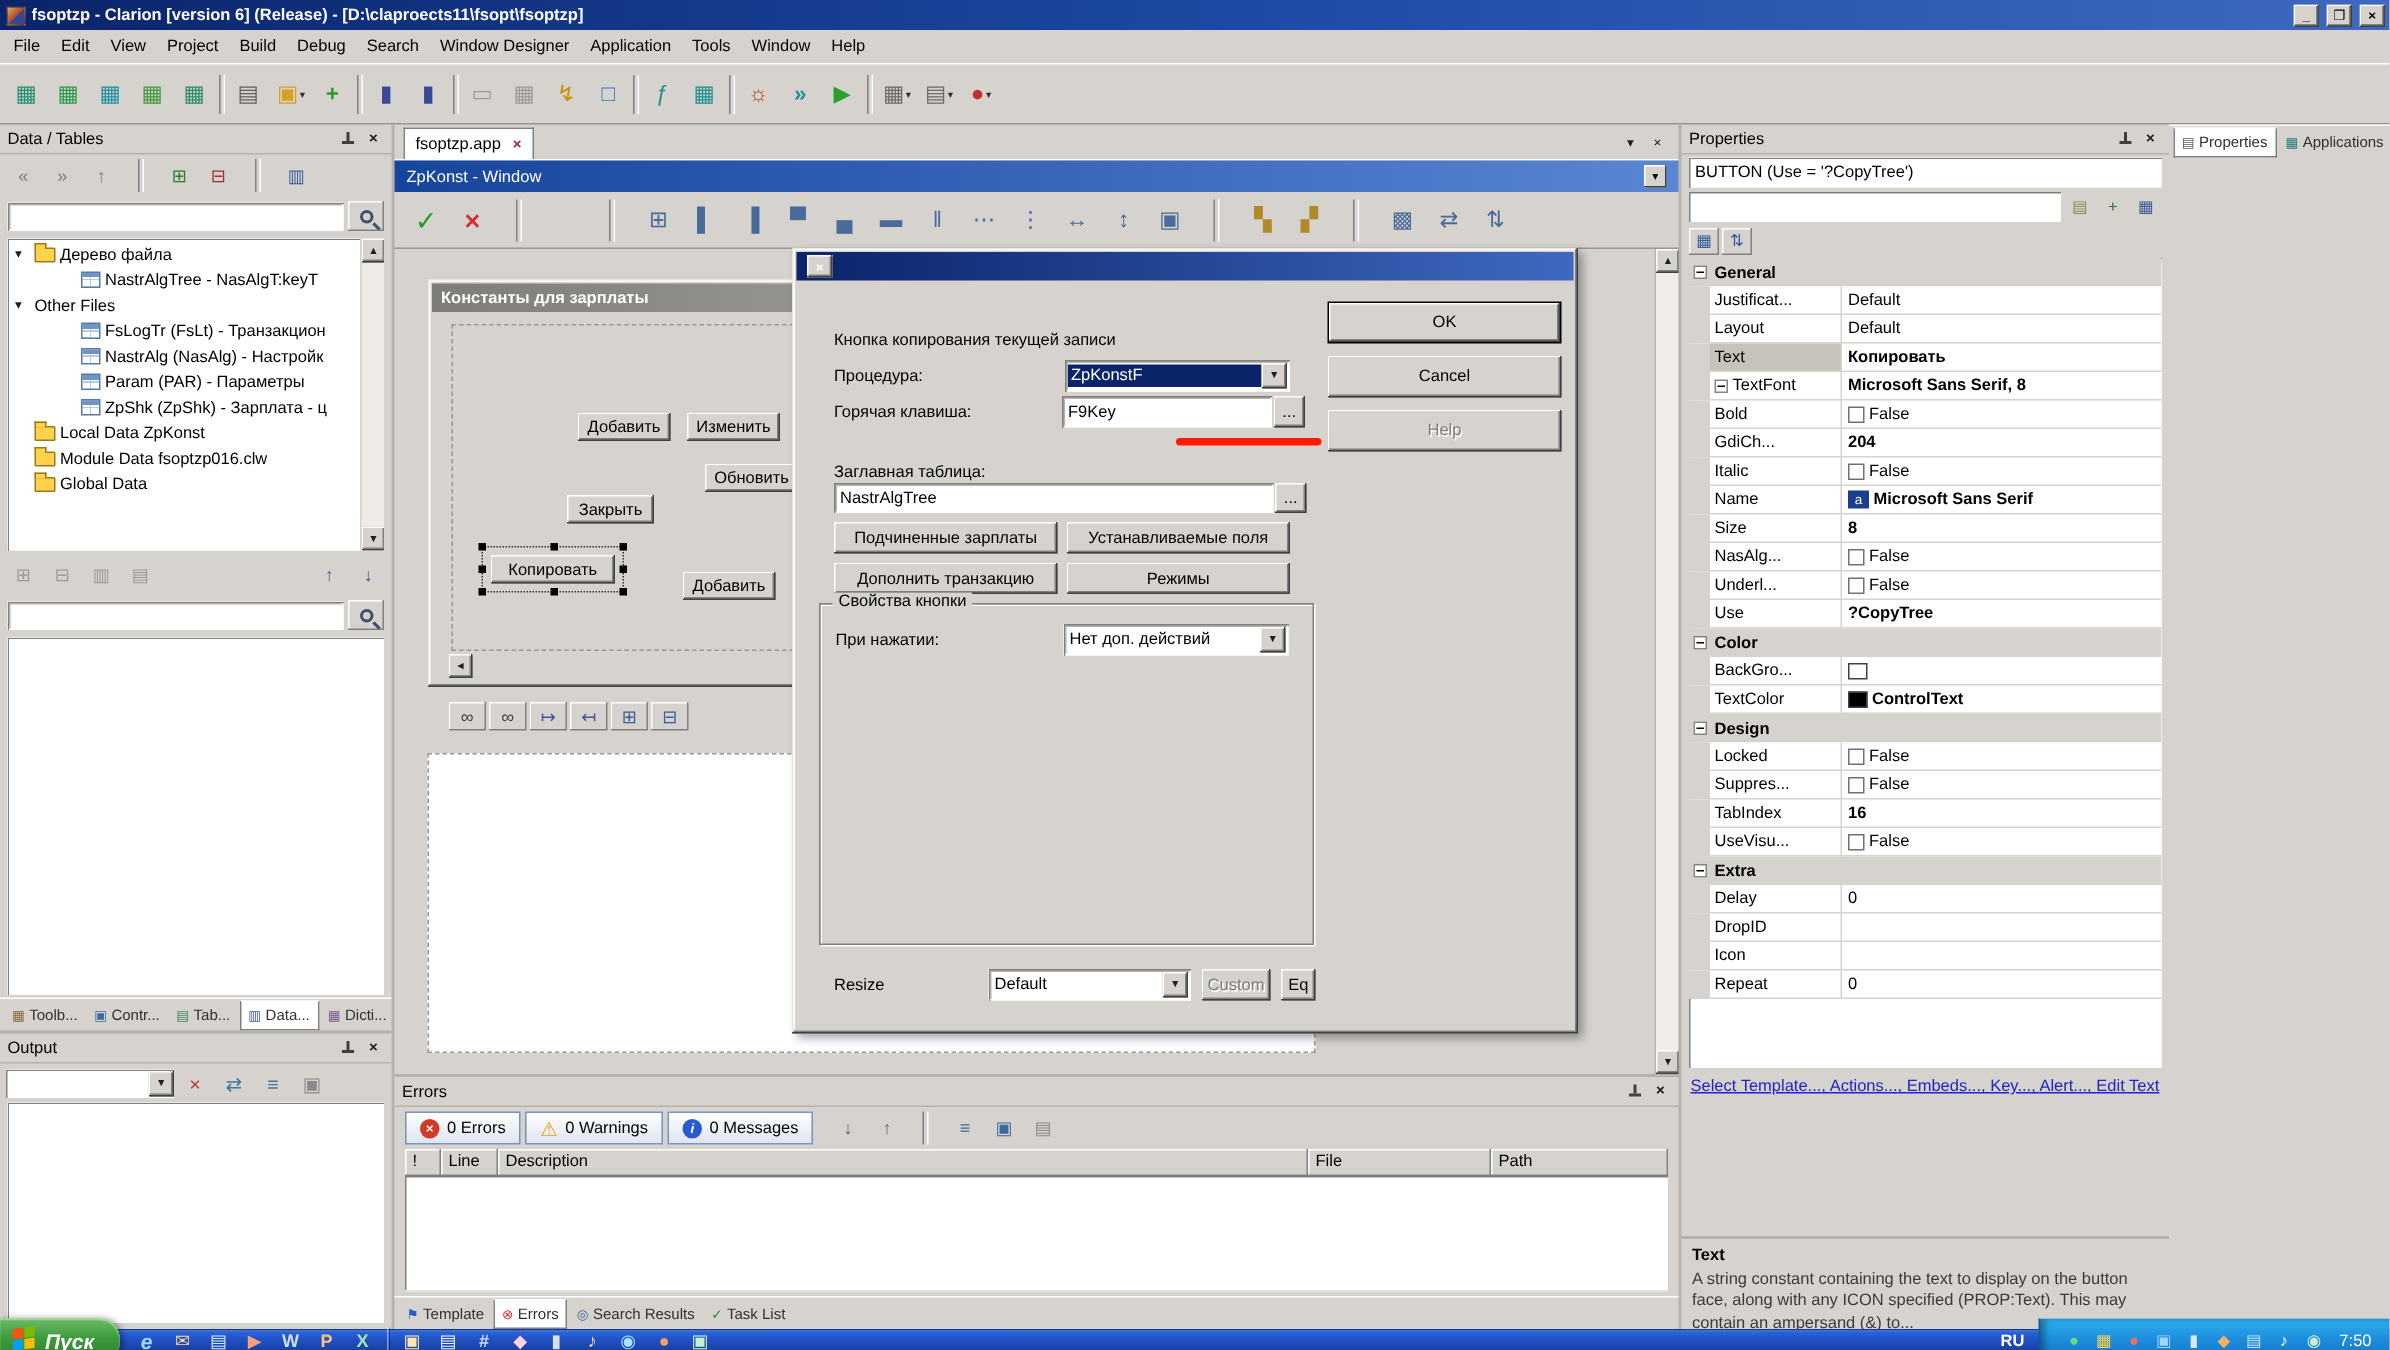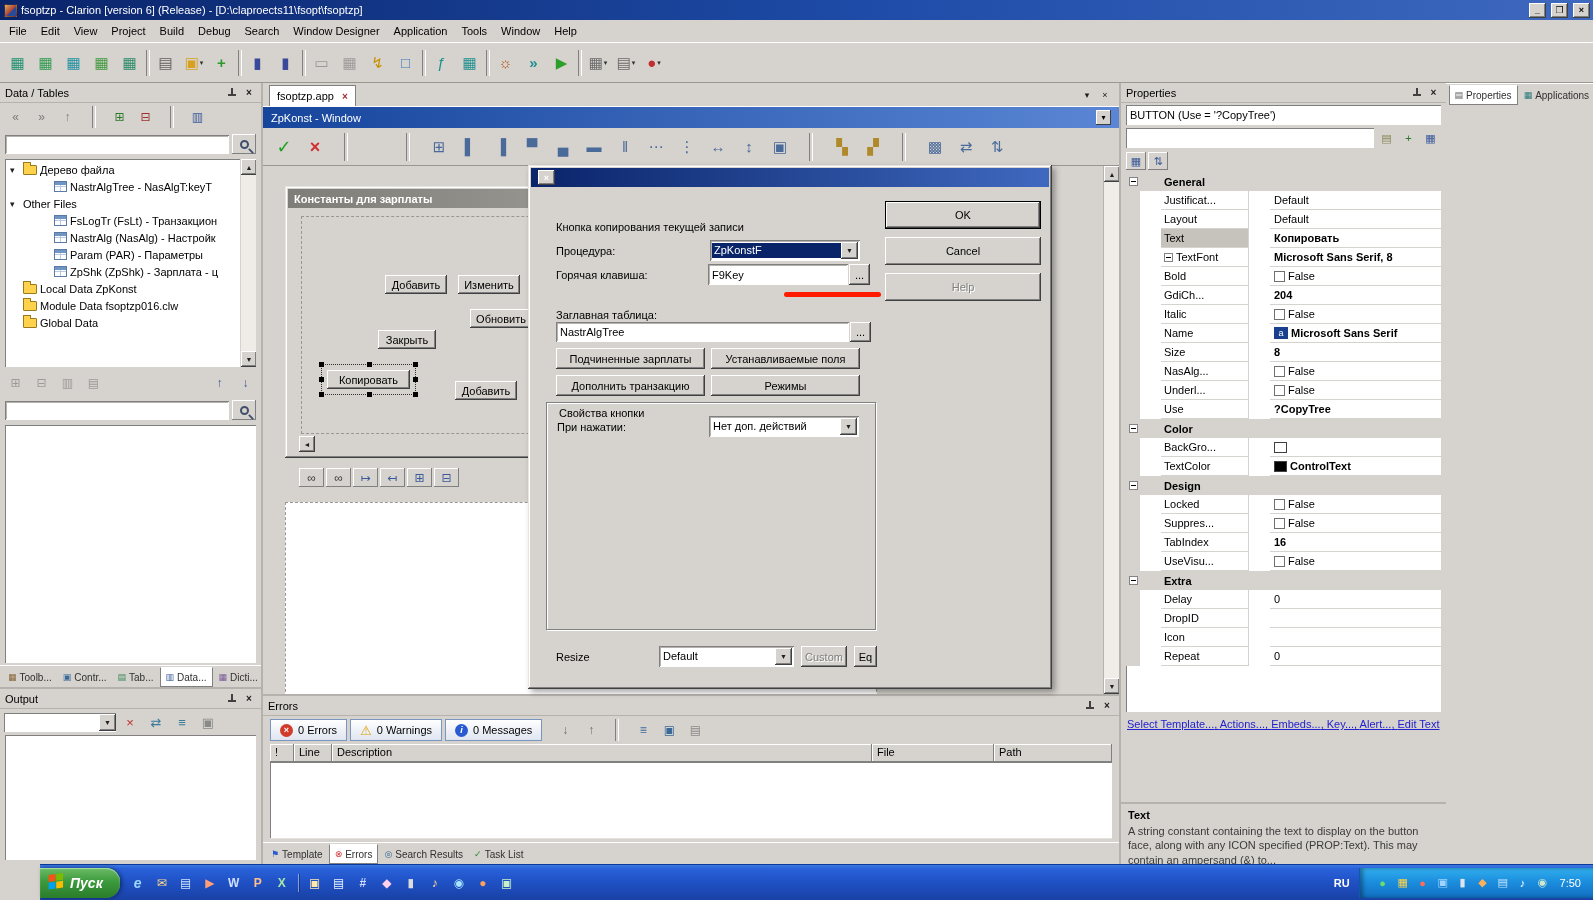--- a/index.html
+++ b/index.html
@@ -11,7 +11,7 @@
 
 .titlebar{height:20px;background:linear-gradient(90deg,#0a246a 0%,#1e4ca8 55%,#3f69bf 100%);display:flex;align-items:center;gap:4px;padding:0 3px 0 4px;flex:none;}
 .app-icon{width:13px;height:13px;background:linear-gradient(135deg,#d8b060 0%,#b04030 55%,#2a4a9a 55%);border:1px solid rgba(0,0,0,.35);flex:none;}
-.ttext{color:#fff;font-weight:normal;flex:1;white-space:nowrap;overflow:hidden;}
+.ttext{color:#fff;font-weight:bold;flex:1;white-space:nowrap;overflow:hidden;}
 .winbtn{width:17px;height:15px;background:#d6d3ce;box-shadow:inset -1px -1px #404040,inset 1px 1px #fff,inset -2px -2px #808080;font-size:9px;font-weight:bold;display:flex;align-items:center;justify-content:center;margin-left:1px;flex:none;}
 .menubar{height:23px;display:flex;align-items:center;padding:0 2px;flex:none;border-bottom:1px solid #fff;}
 .menu-item{padding:4px 7px;white-space:nowrap;}

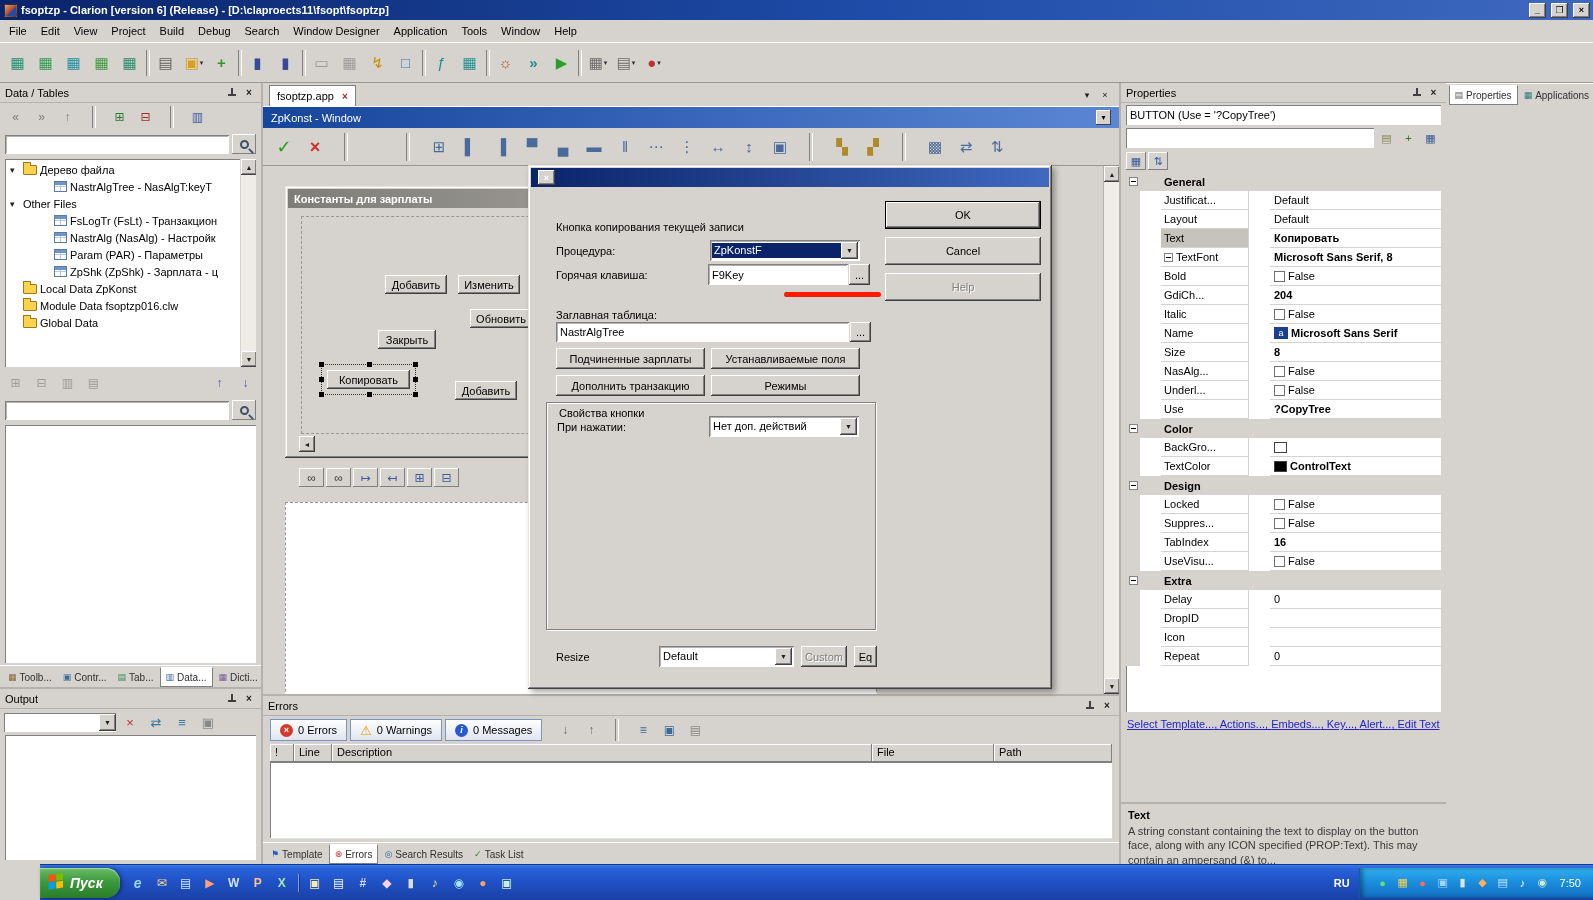--- a/index.html
+++ b/index.html
@@ -155,7 +155,7 @@
 .gtool .tbtn{width:20px;height:18px;box-shadow:inset -1px -1px #808080,inset 1px 1px #fff;}
 .gtool .tbtn .glyph{font-size:11px;}
 .pgridwrap{height:540px;margin:0 5px;background:#fff;box-shadow:inset 1px 1px #808080,inset -1px -1px #fff;overflow:hidden;flex:none;}
-.prow{display:flex;height:19px;align-items:stretch;background:#fff;gap:21px;}
+.prow{display:flex;height:19px;align-items:stretch;background:#fff;}
 .prow .gut{width:14px;flex:none;background:#d6d3ce;display:flex;align-items:center;justify-content:center;}
 .prow .plabel{width:88px;flex:none;display:flex;align-items:center;gap:3px;padding-left:3px;border-right:1px solid #d6d3ce;border-bottom:1px solid #d6d3ce;overflow:hidden;white-space:nowrap;}
 .prow .pval{flex:1;display:flex;align-items:center;gap:3px;padding-left:4px;border-bottom:1px solid #d6d3ce;overflow:hidden;white-space:nowrap;}

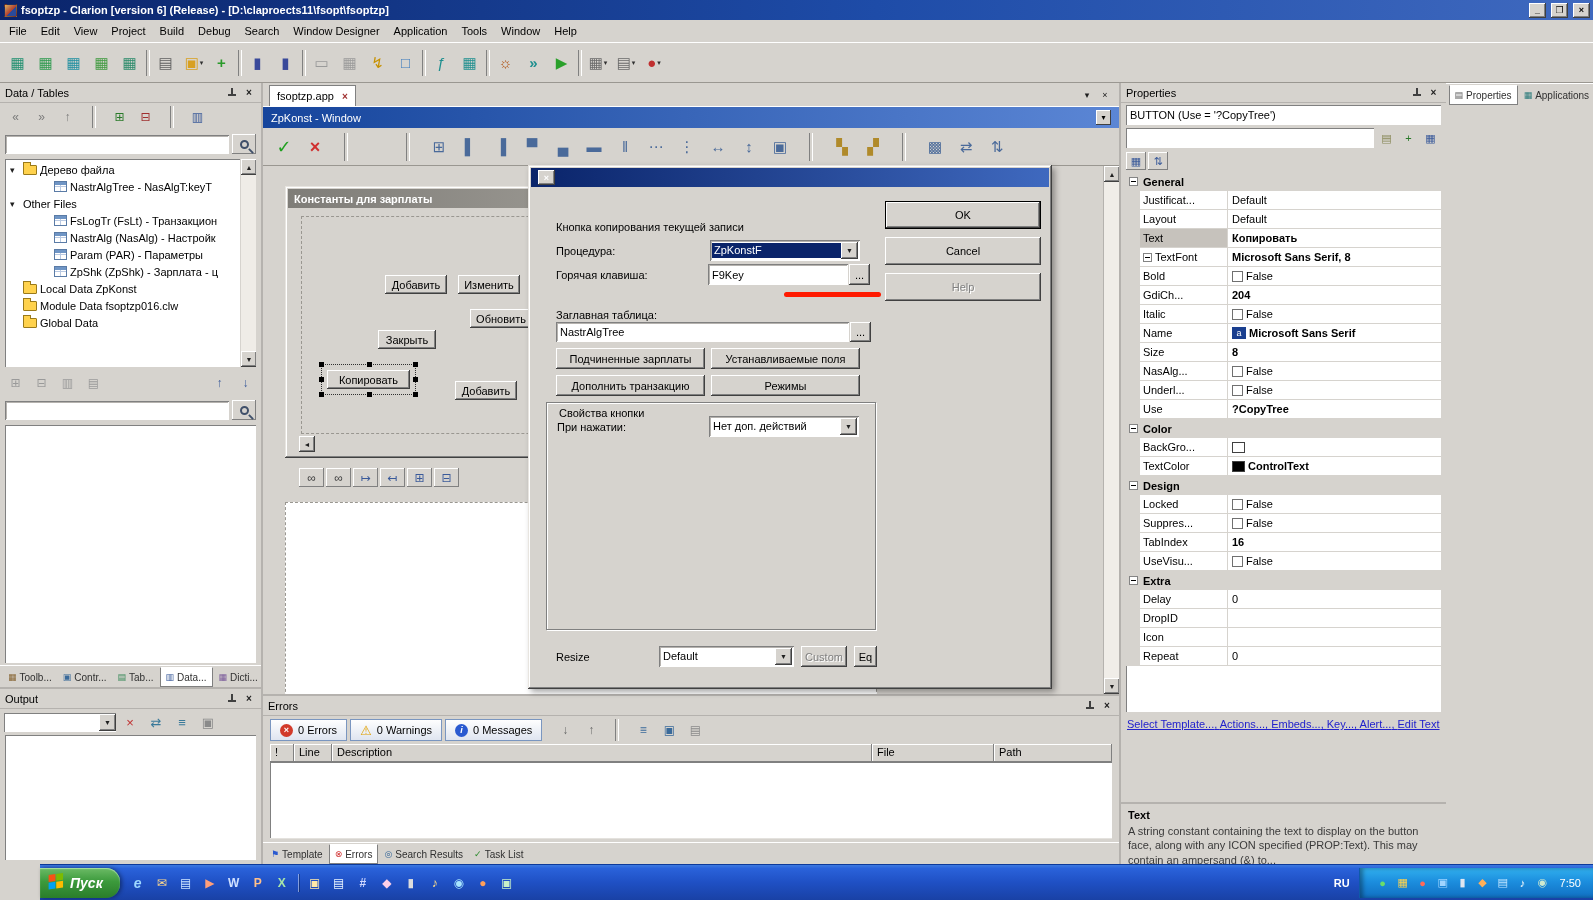--- a/index.html
+++ b/index.html
@@ -121,7 +121,7 @@
 .dbtn.default{border:1px solid #000;}
 .dbtn.disabled{color:#808080;text-shadow:1px 1px 0 #fff;}
 .dgroup{position:absolute;left:18px;top:237px;width:330px;height:228px;border:1px solid #808080;box-shadow:inset 1px 1px #fff,1px 1px 0 #fff;}
-.glegend{position:absolute;top:-8px;left:8px;background:#d6d3ce;padding:0 4px;margin-top:12px;}
+.glegend{position:absolute;top:-8px;left:8px;background:#d6d3ce;padding:0 4px;}
 .redline{position:absolute;left:256px;top:127px;width:97px;height:5px;background:#ff1a00;border-radius:3px;z-index:5;}
 
 

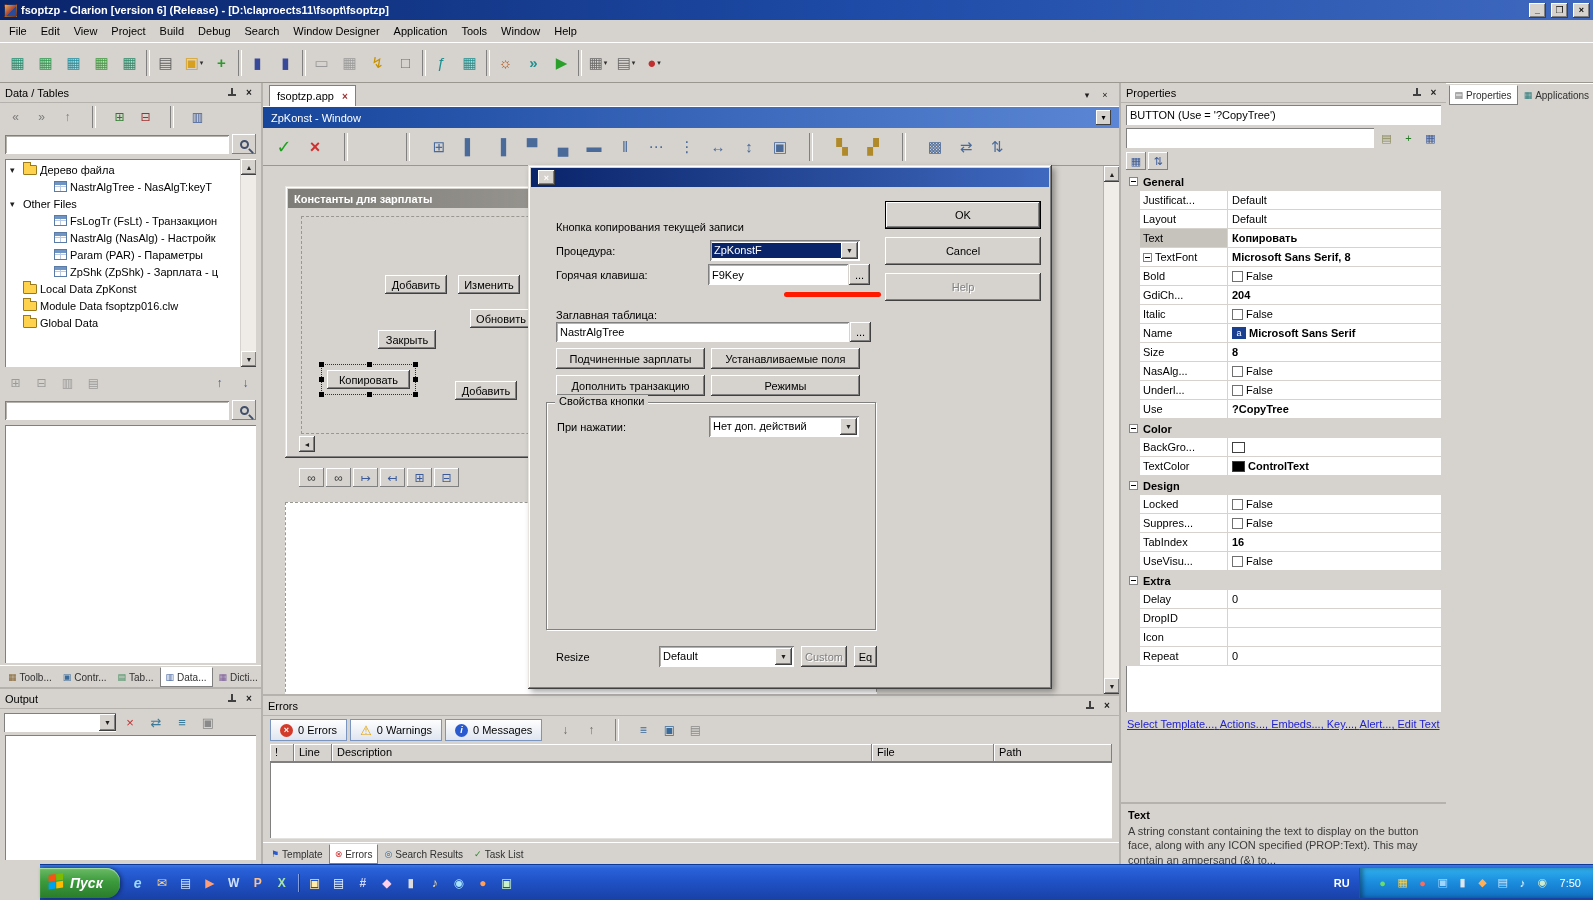--- a/index.html
+++ b/index.html
@@ -185,7 +185,7 @@
 .pdesc .dbd{color:#3a3a3a;line-height:1.3;}
 
 
-.taskbar{height:36px;flex:none;background:linear-gradient(#3d79e0 0%,#2a62da 10%,#1f50c4 50%,#1941a5 100%);display:flex;align-items:center;border-top:1px solid #0d3a9a;margin-left:40px;}
+.taskbar{height:14px;flex:none;background:linear-gradient(#3d79e0 0%,#2a62da 10%,#1f50c4 50%,#1941a5 100%);display:flex;align-items:center;border-top:1px solid #0d3a9a;}
 .start{height:30px;padding:0 17px 0 8px;border-radius:0 14px 14px 0;background:linear-gradient(#6cbb66 0%,#3c9a3c 45%,#2a7d2a 100%);box-shadow:inset 0 1px 1px #a8dfa4,2px 0 4px rgba(0,0,0,.4);color:#fff;font-weight:bold;font-style:italic;font-size:14px;display:flex;align-items:center;flex:none;}
 .flag{width:8px;height:8px;background:#f65314;box-shadow:9px 0 0 #7cbb00,0 9px 0 #00a1f1,9px 9px 0 #ffbb00;transform:skewY(-8deg) scale(.85);margin:-9px 14px 0 0;}
 .ql{display:flex;align-items:center;gap:2px;padding:0 7px;}

